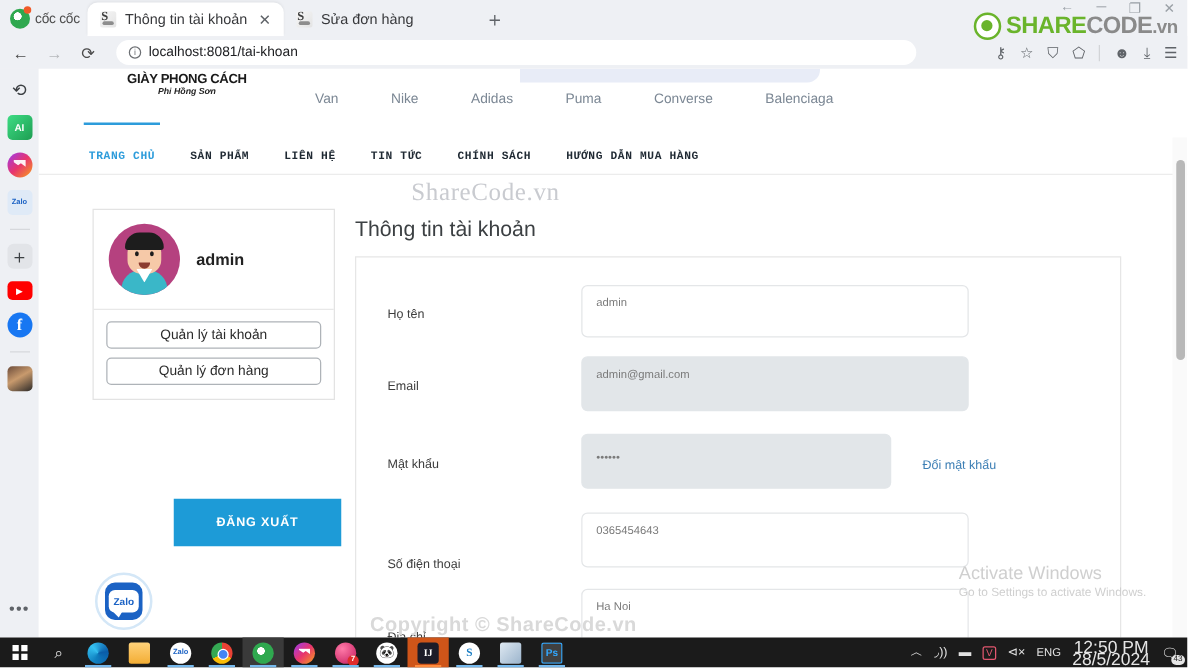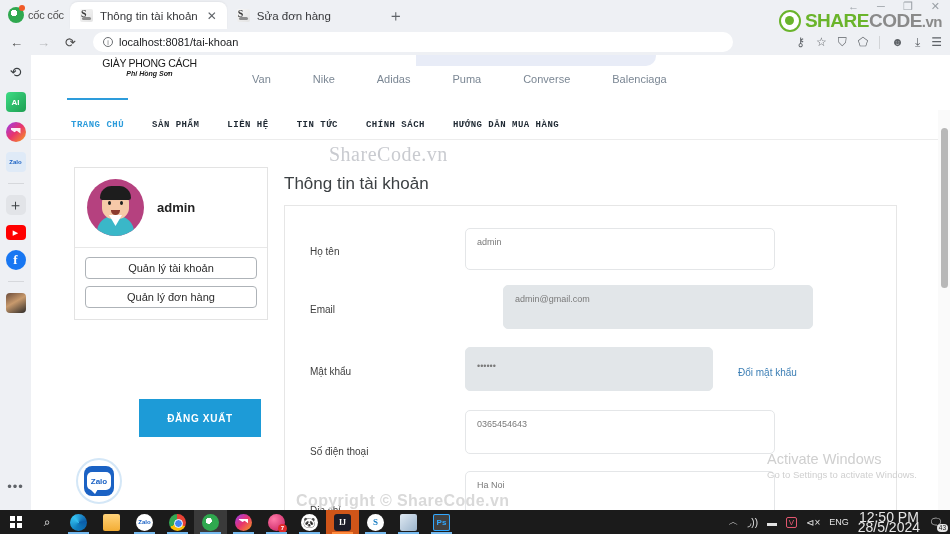--- a/index.html
+++ b/index.html
@@ -173,7 +173,7 @@
     position: absolute; left: 46px; top: 2px; width: 145px; text-align: center;
   }
   .logo-main {
-    font-size: 10.5px; font-weight: normal; color: #1a1a1a; letter-spacing: -0.3px;
+    font-size: 10.5px; font-weight: bold; color: #1a1a1a; letter-spacing: -0.3px;
     font-family: "Liberation Sans", sans-serif;
   }
   .logo-sub {

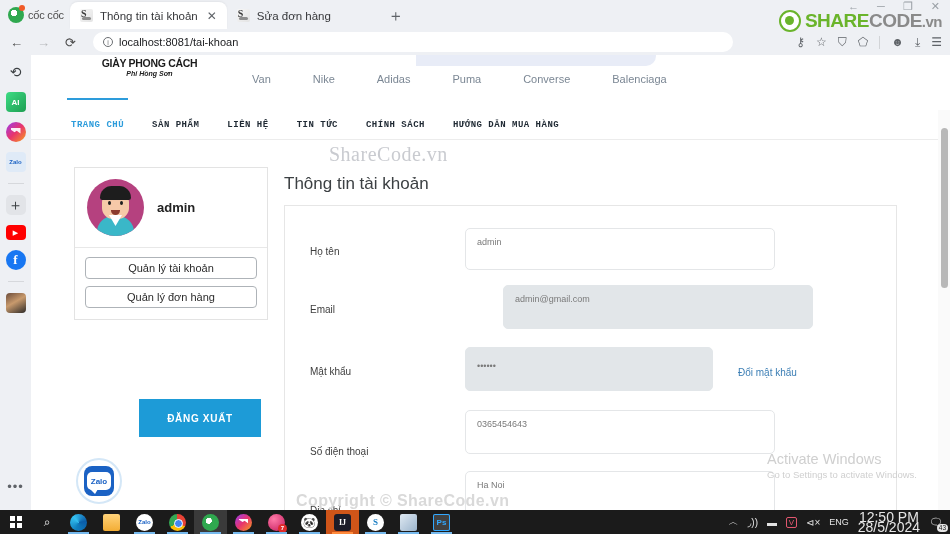--- a/index.html
+++ b/index.html
@@ -568,7 +568,7 @@
 
       <div class="form-row" style="top:76px;height:56px;">
         <span class="form-label" style="top:22px;">Email</span>
-        <div class="form-input inp-grey" style="top:3px;width:310px;height:44px;margin-left:38px;">admin@gmail.com</div>
+        <div class="form-input inp-grey" style="top:3px;width:310px;height:44px;">admin@gmail.com</div>
       </div>
 
       <div class="form-row" style="top:138px;height:56px;">

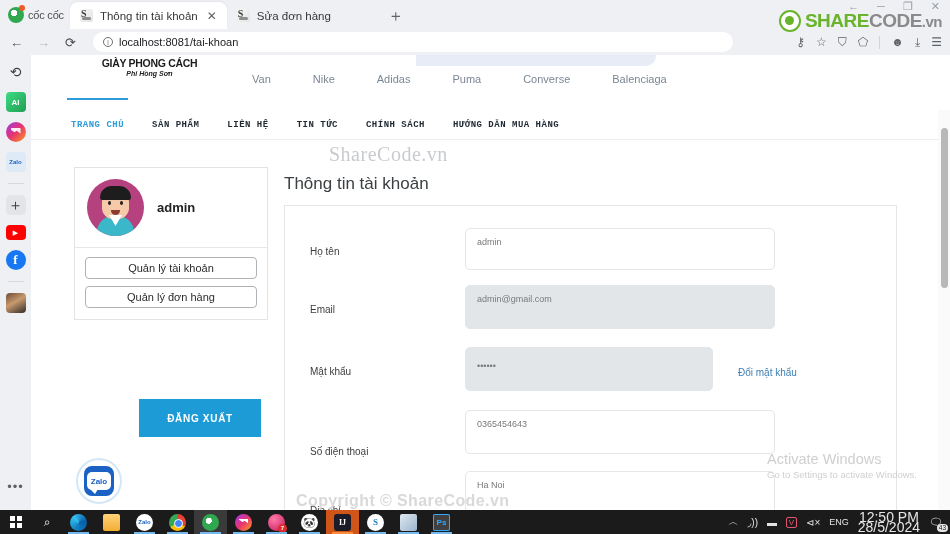--- a/index.html
+++ b/index.html
@@ -260,7 +260,7 @@
   }
 
   .logout-btn {
-    position: absolute; left: 108px; top: 344px; width: 122px; height: 38px;
+    position: absolute; left: 108px; top: 344px; width: 134px; height: 38px;
     background: #1d9bd7; border: none; color: #ffffff;
     font-size: 10px; font-weight: bold; letter-spacing: .7px;
     cursor: pointer; font-family: "Liberation Sans", sans-serif;

